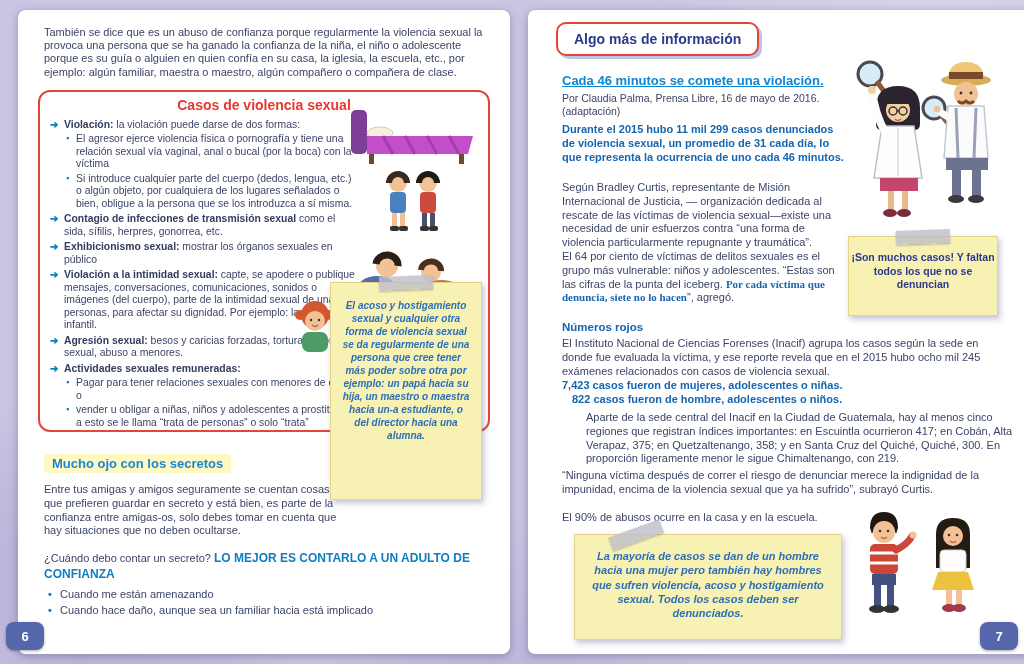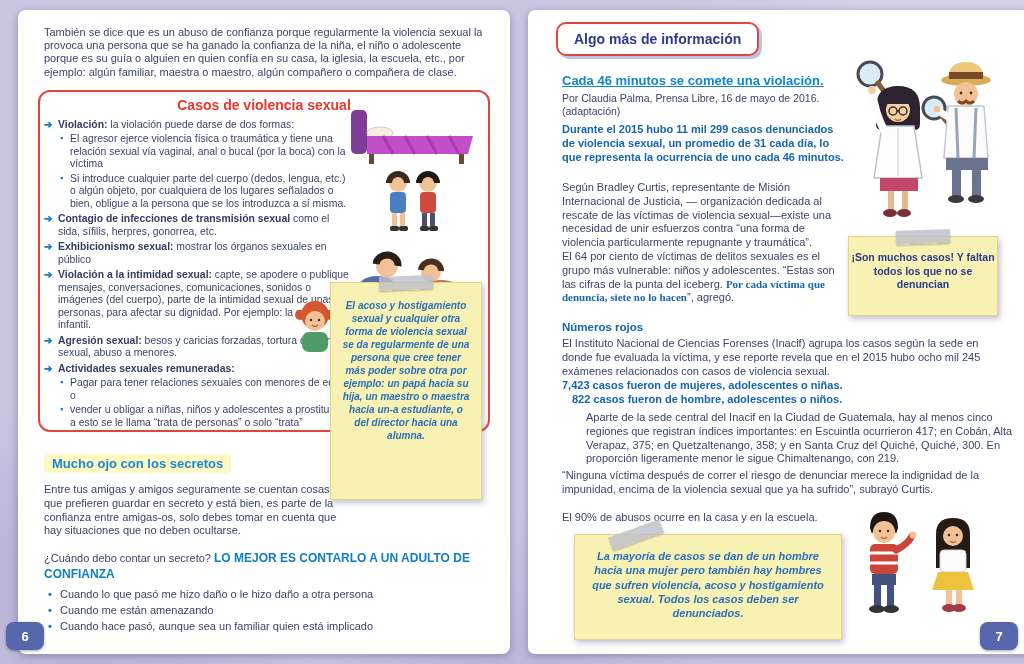--- a/index.html
+++ b/index.html
@@ -20,7 +20,7 @@
 
   .red-box { position: absolute; left: 20px; top: 80px; width: 452px; height: 342px; border: 2.5px solid #e2453a; border-radius: 12px; background: #fff; }
   .red-box-title { text-align: center; color: #e8362d; font-weight: bold; font-size: 14px; margin-top: 5px; }
-  .cases { position: absolute; left: 4px; top: 27px; width: 308px; list-style: none; font-size: 10.4px; line-height: 1.2; color: #3c4468; }
+  .cases { position: absolute; left: 10px; top: 27px; width: 308px; list-style: none; font-size: 10.4px; line-height: 1.2; color: #3c4468; }
   .cases > li { position: relative; padding-left: 14px; margin-bottom: 3px; }
   .cases .arrow { position: absolute; left: 0; top: 0; color: #0e7ec0; font-weight: bold; font-size: 10px; }
   .cases .arrow::before { content: "➔"; }

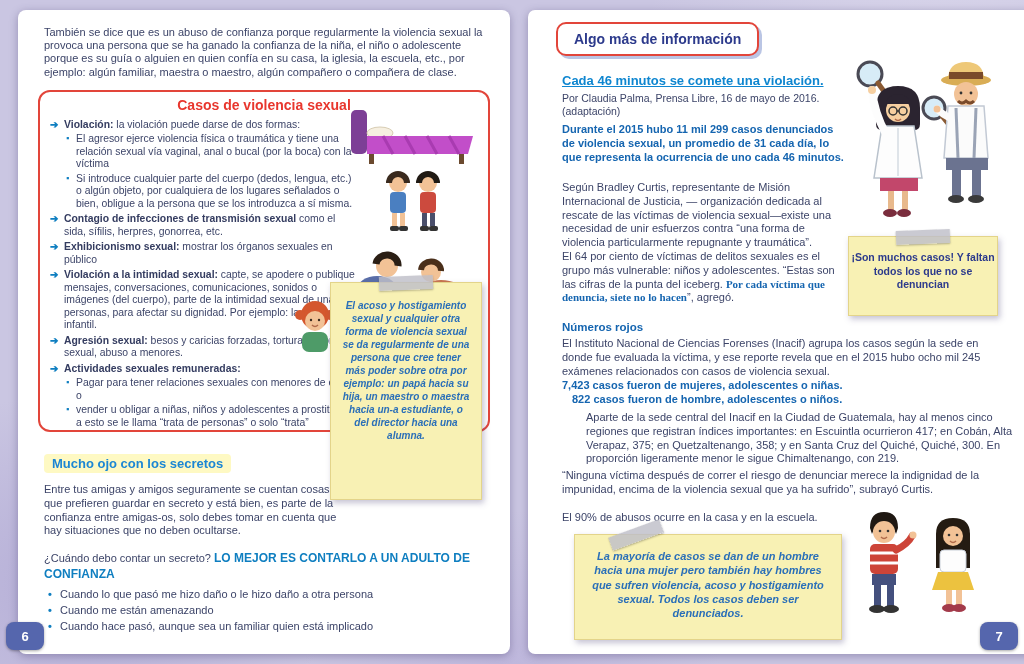--- a/index.html
+++ b/index.html
@@ -91,7 +91,7 @@
           <span class="arrow"></span>
           <b>Violación:</b><span> la violación puede darse de dos formas:</span>
           <ul class="subs">
-            <li><span class="sq"></span><span>El agresor ejerce violencia física o traumática y tiene una relación sexual vía vaginal, anal o bucal (por la boca) con la víctima</span></li>
+            <li><span class="sq"></span><span>El agresor ejerce violencia física o pornografía y tiene una relación sexual vía vaginal, anal o bucal (por la boca) con la víctima</span></li>
             <li><span class="sq"></span><span>Si introduce cualquier parte del cuerpo (dedos, lengua, etc.) o algún objeto, por cualquiera de los lugares señalados o bien, obligue a la persona que se los introduzca a sí misma.</span></li>
           </ul>
         </li>

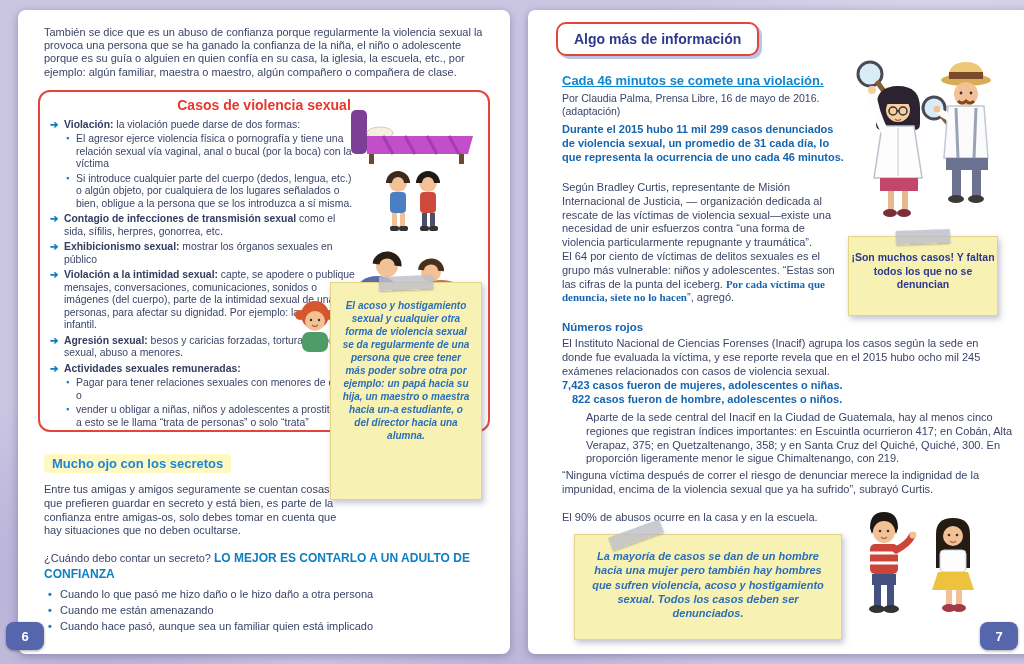--- a/index.html
+++ b/index.html
@@ -181,7 +181,6 @@
     <p class="secrets-body">Entre tus amigas y amigos seguramente se cuentan cosas que prefieren guardar en secreto y está bien, es parte de la confianza entre amigas-os, solo debes tomar en cuenta que hay situaciones que no deben ocultarse.</p>
     <p class="question-line"><span>¿Cuándo debo contar un secreto?</span><b class="answer">LO MEJOR ES CONTARLO A UN ADULTO DE CONFIANZA</b></p>
     <ul class="dots">
-      <li><span class="dot"></span><span>Cuando lo que pasó me hizo daño o le hizo daño a otra persona</span></li>
       <li><span class="dot"></span><span>Cuando me están amenazando</span></li>
       <li><span class="dot"></span><span>Cuando hace pasó, aunque sea un familiar quien está implicado</span></li>
     </ul>

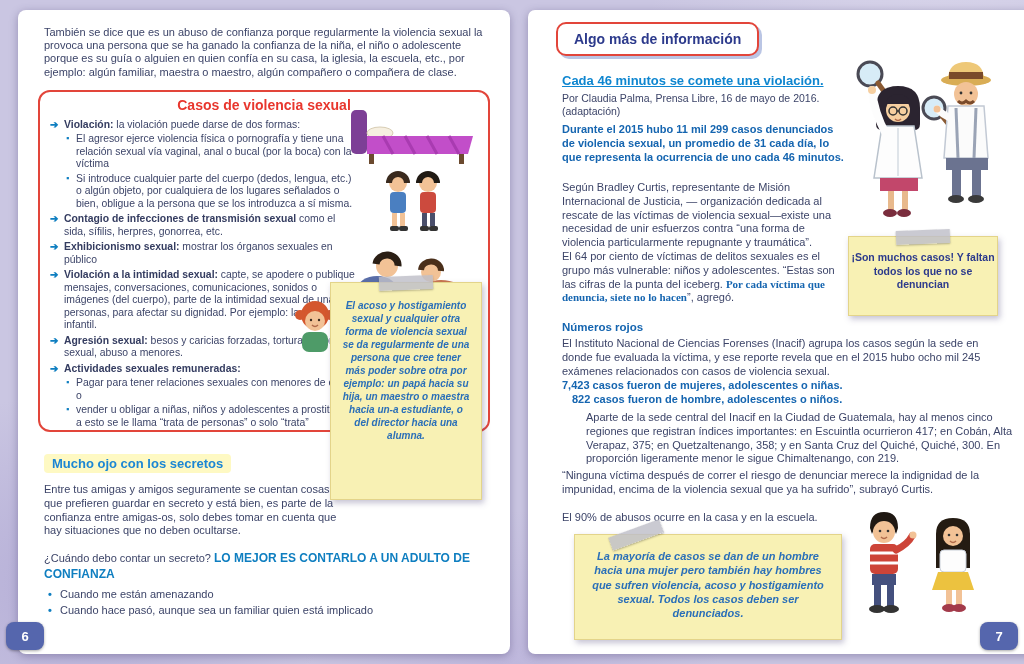--- a/index.html
+++ b/index.html
@@ -182,7 +182,7 @@
     <p class="question-line"><span>¿Cuándo debo contar un secreto?</span><b class="answer">LO MEJOR ES CONTARLO A UN ADULTO DE CONFIANZA</b></p>
     <ul class="dots">
       <li><span class="dot"></span><span>Cuando me están amenazando</span></li>
-      <li><span class="dot"></span><span>Cuando hace pasó, aunque sea un familiar quien está implicado</span></li>
+      <li><span class="dot"></span><span>Cuando hace daño, aunque sea un familiar hacia está implicado</span></li>
     </ul>
   </div>
 

